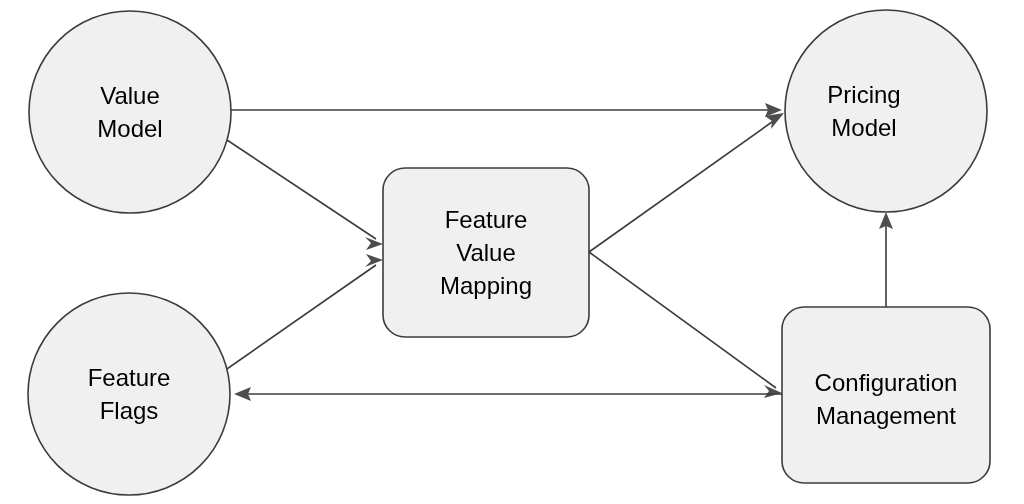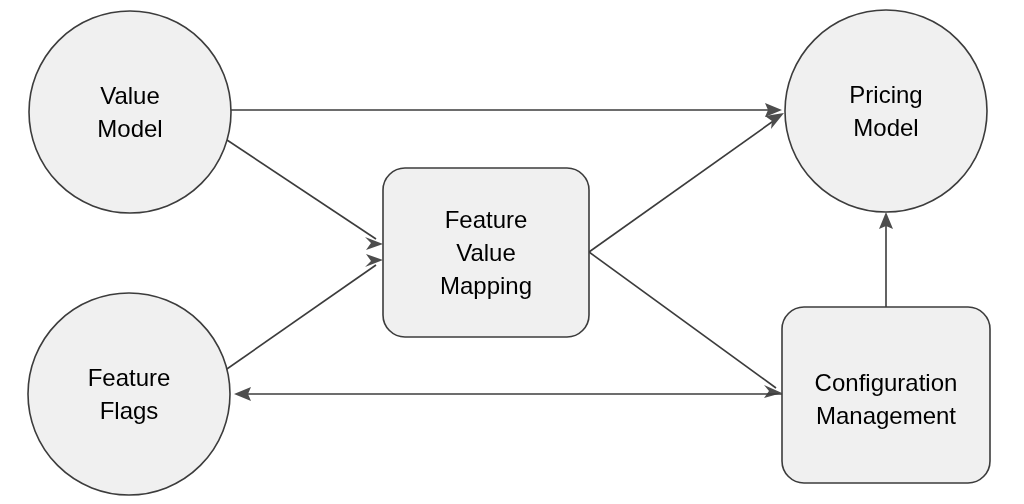--- a/index.html
+++ b/index.html
@@ -108,7 +108,7 @@
   <div class="node-label" style="left:30px; top:79px; width:200px;">Value
 Model</div>
 
-  <div class="node-label" style="left:786px; top:78px; width:200px;text-align:center;">Pricing
+  <div class="node-label" style="left:764px; top:78px; width:200px;text-align:center;">Pricing
 Model</div>
 
   <div class="node-label" style="left:29px; top:361px; width:200px;">Feature

